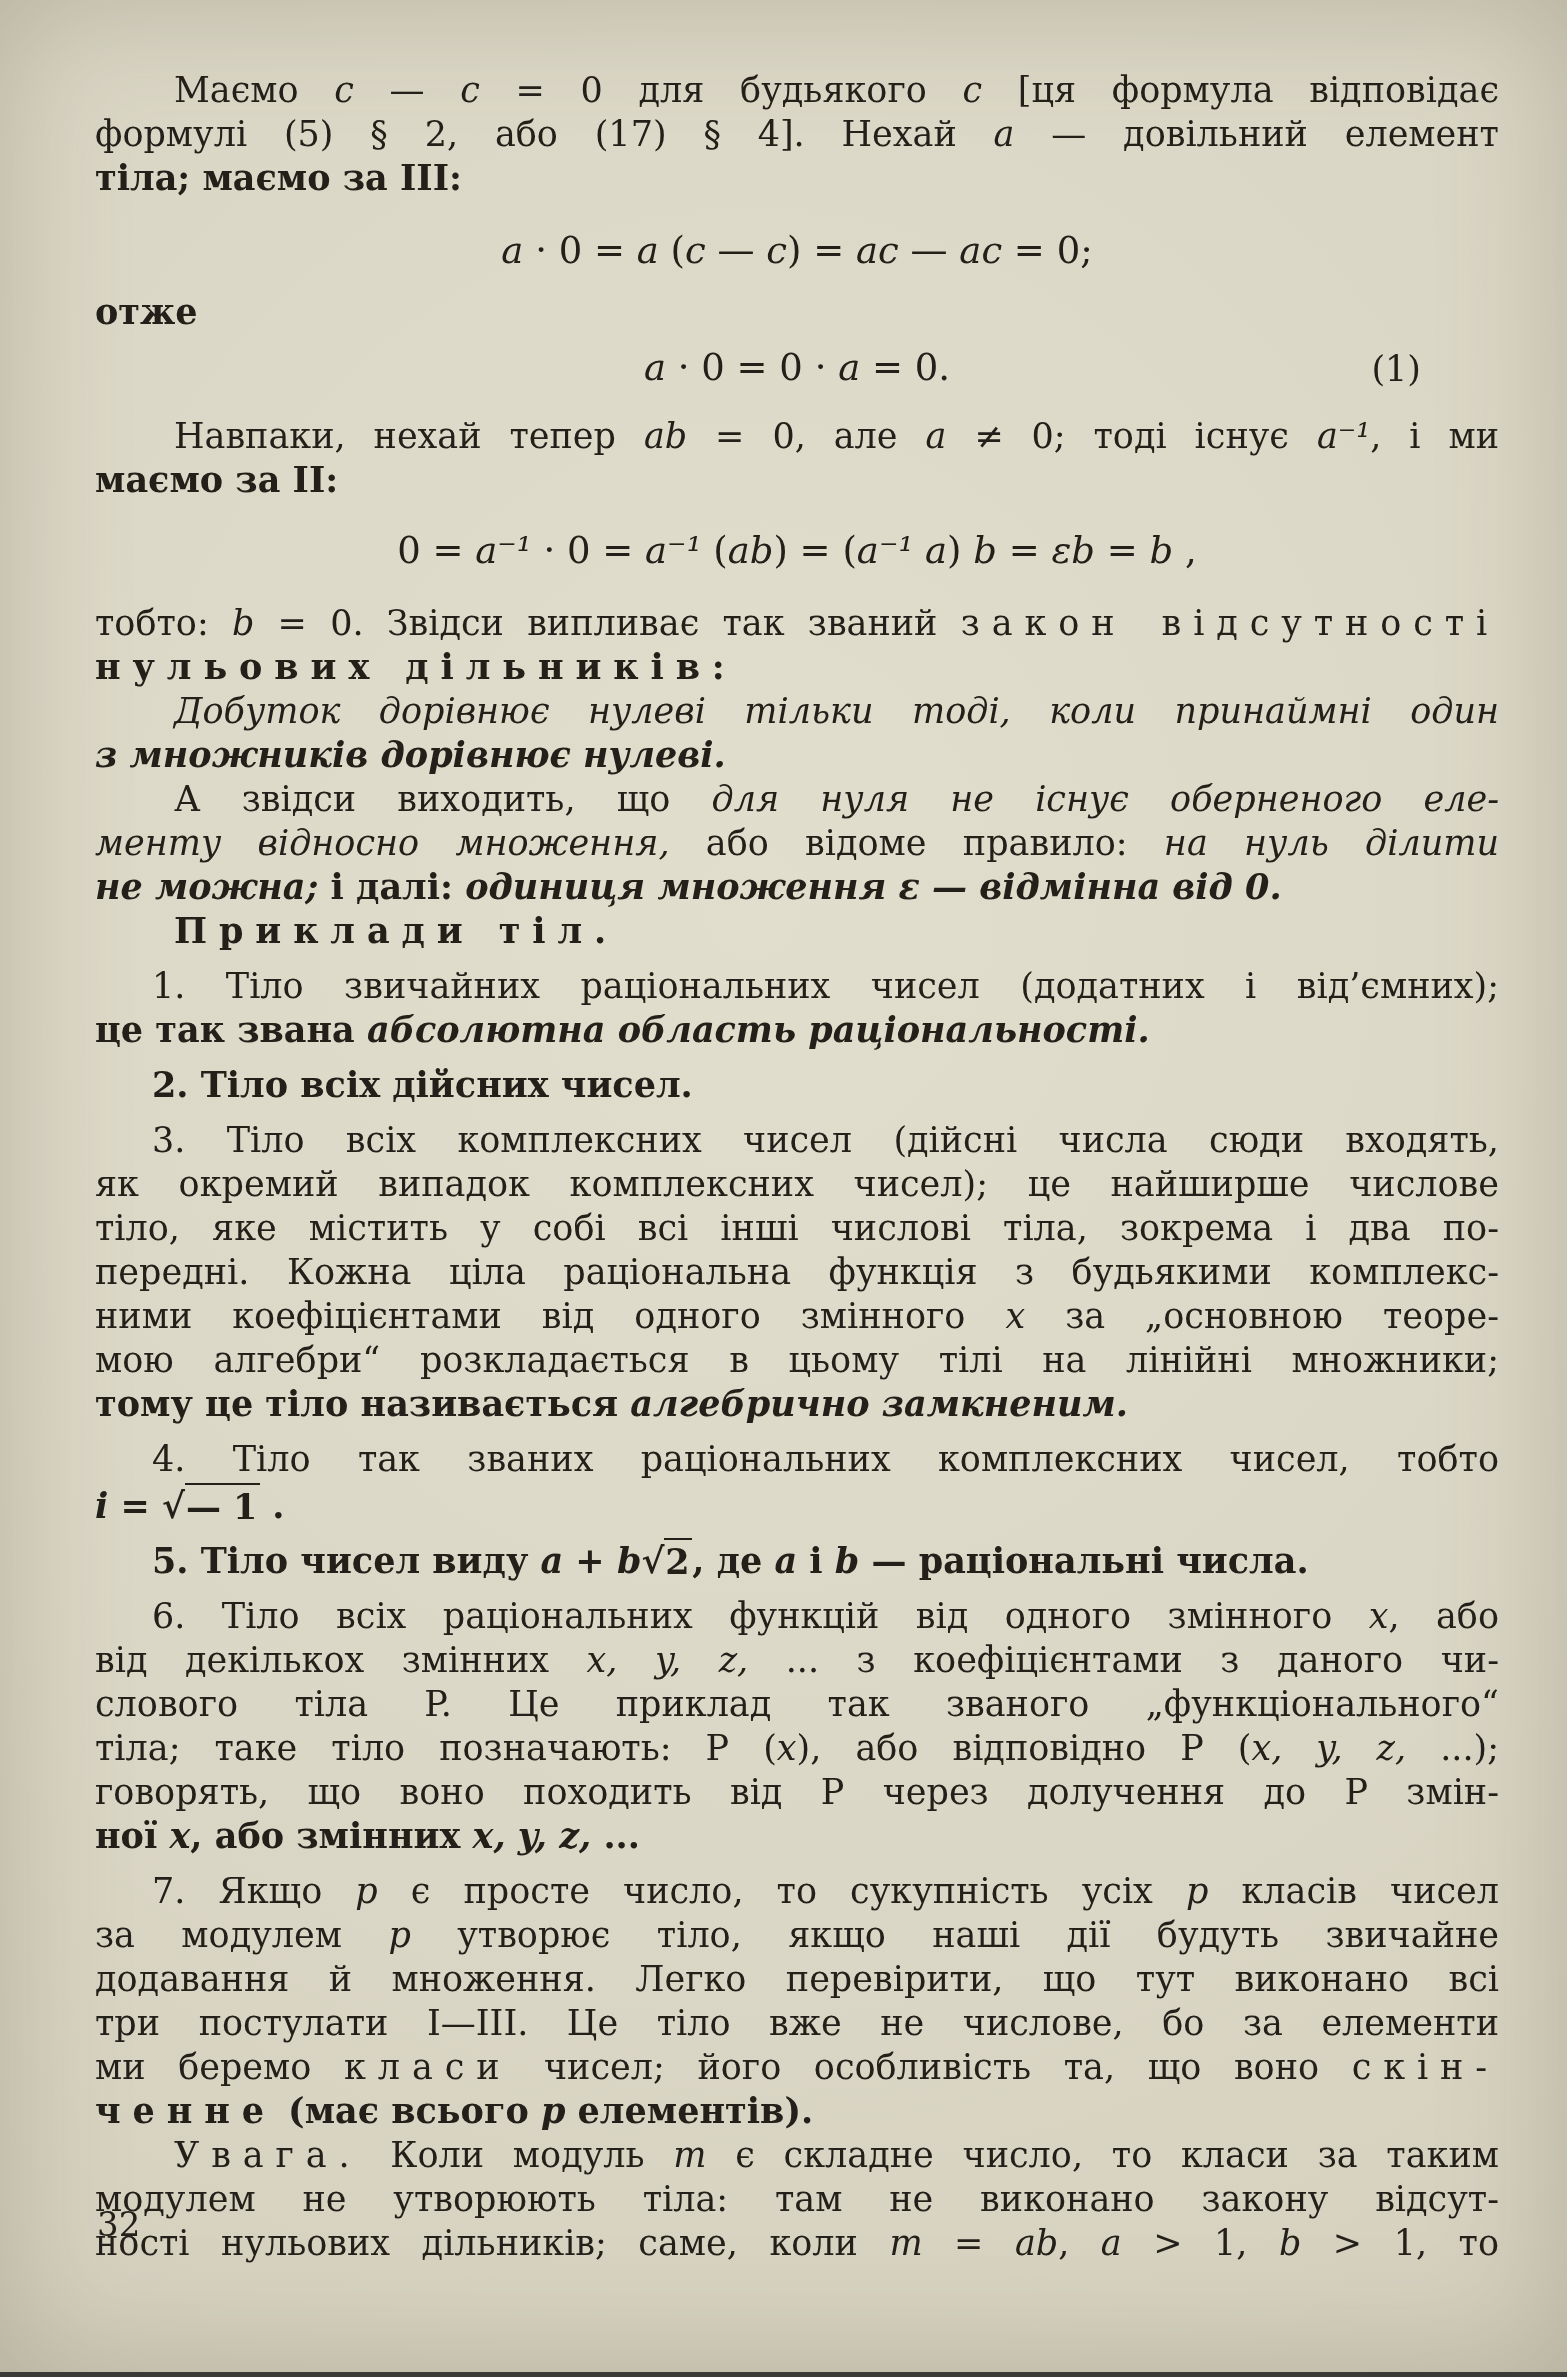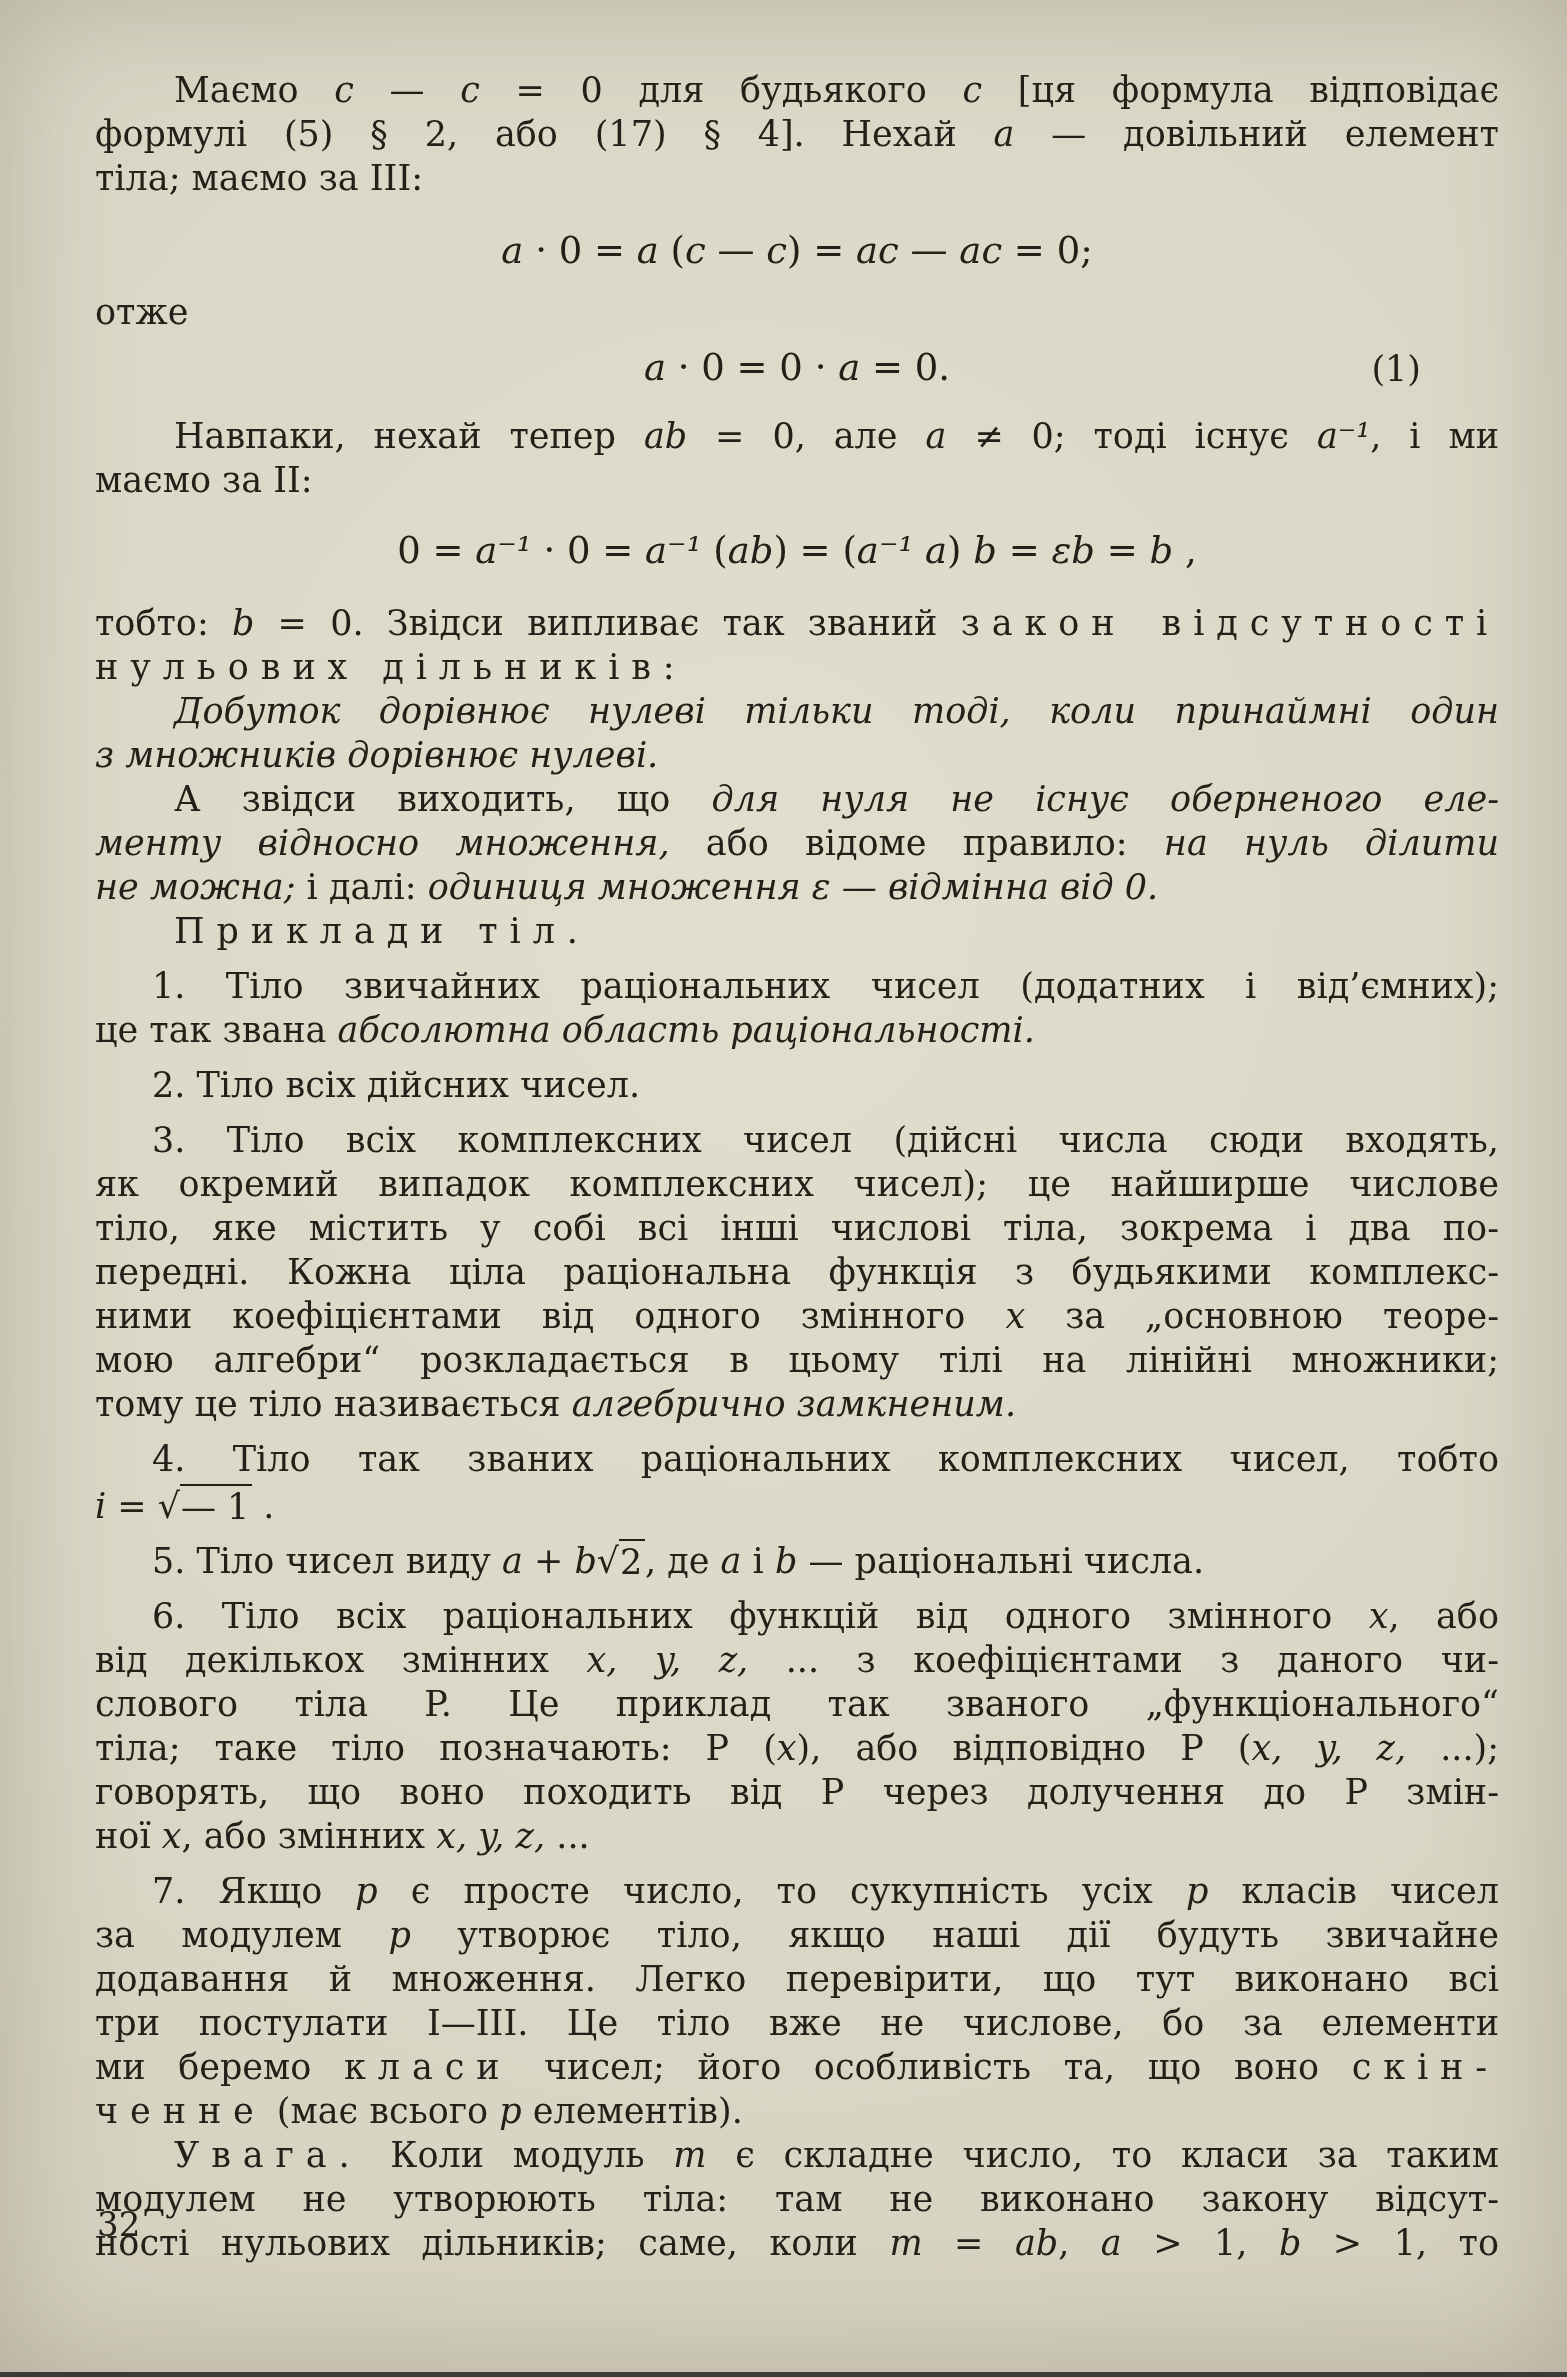--- a/index.html
+++ b/index.html
@@ -20,7 +20,7 @@
   }
   .ln { min-height: 44px; }
   .j    { text-align: justify; text-align-last: justify; }
-  .left { text-align: right; text-align-last: left; }
+  .left { text-align: right; text-align-last: left; font-weight: bold; }
   .ind  { text-indent: 79px; }
   .ind2 { text-indent: 57px; margin-top: 11px; }
   .n  { font-style: normal; }

